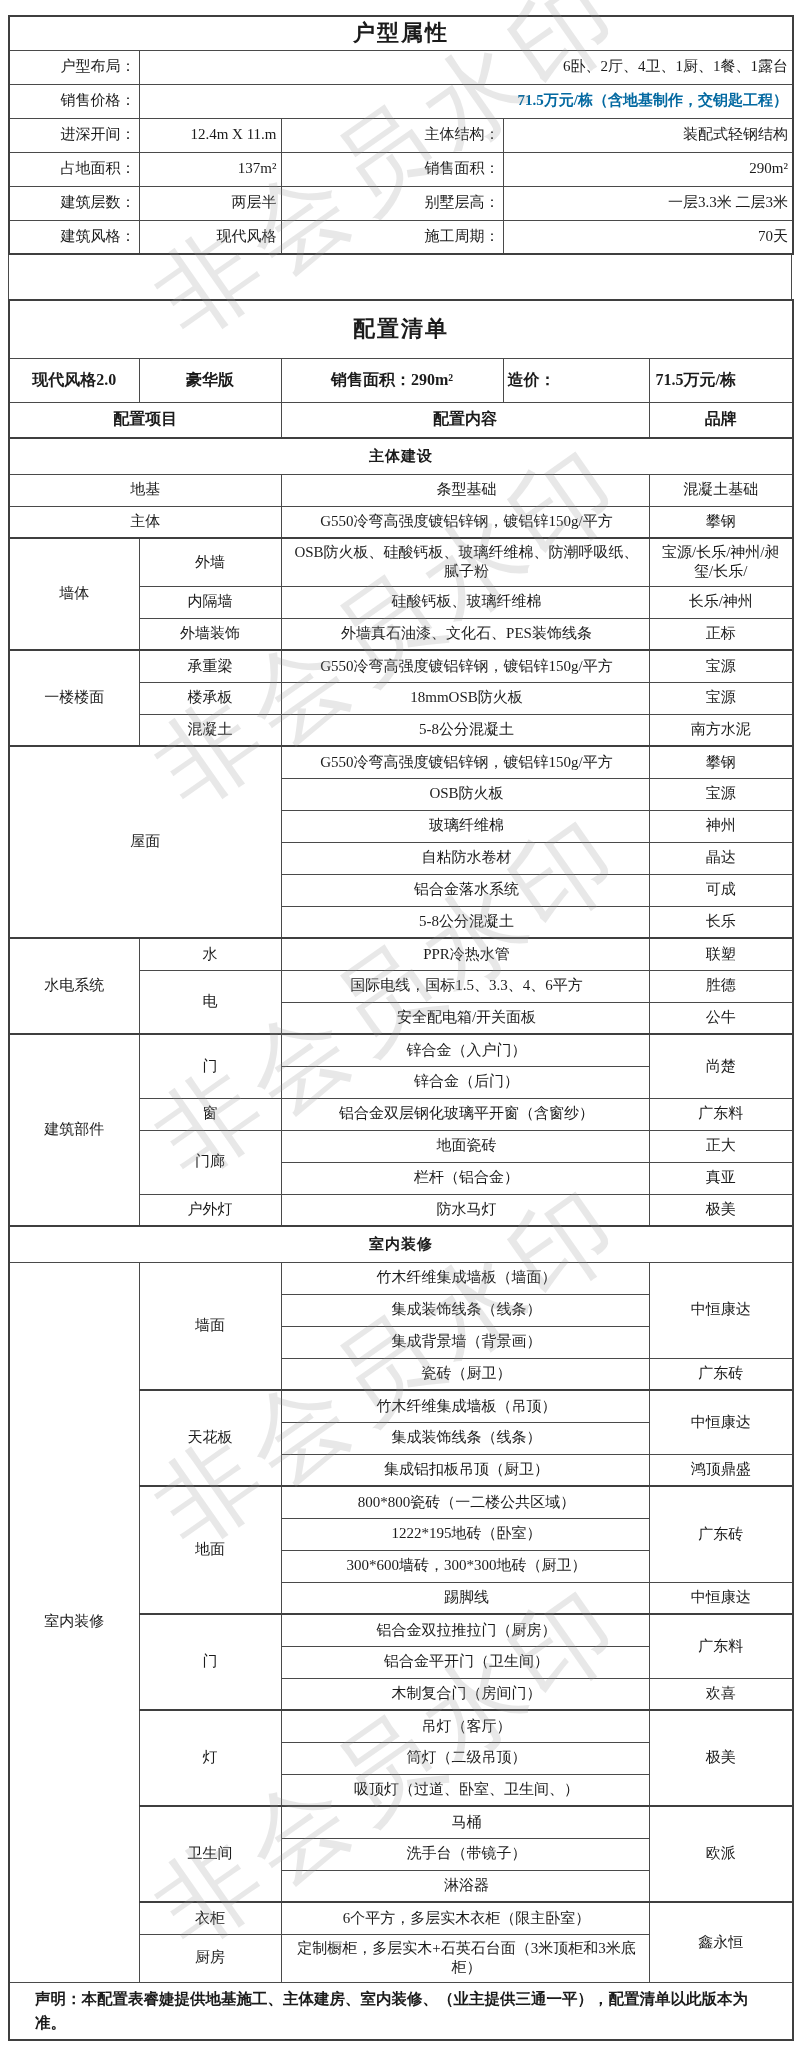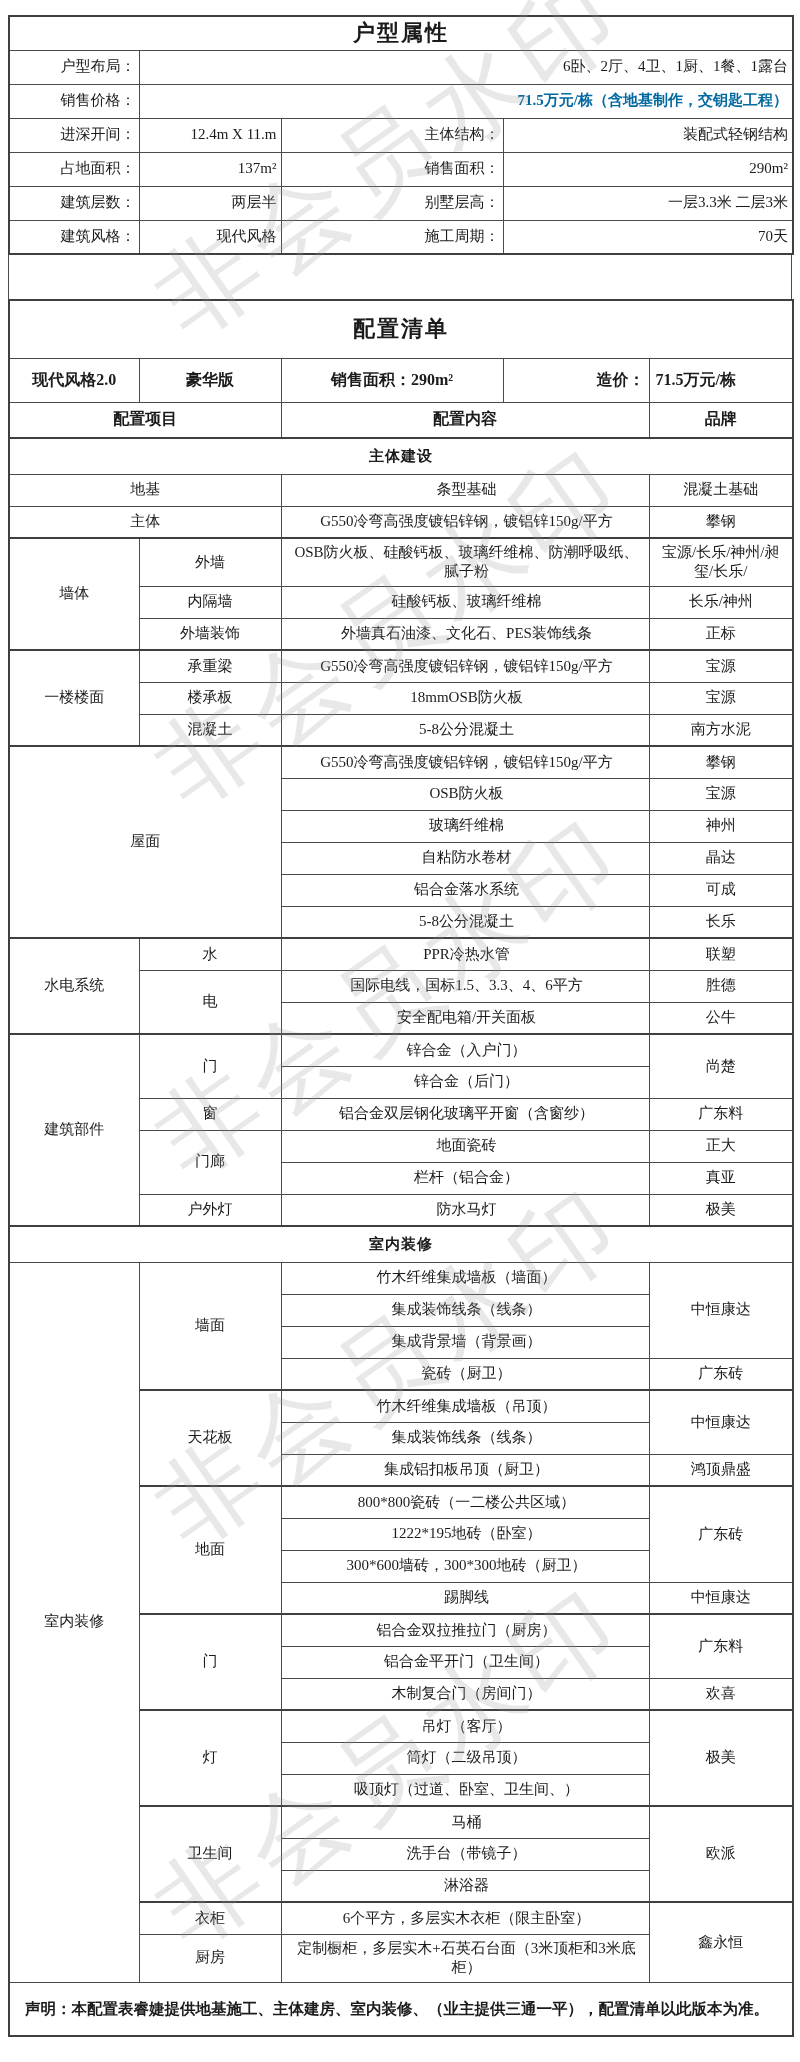--- a/index.html
+++ b/index.html
@@ -33,7 +33,7 @@
   .r.tall td{height:48px;}
   .r td.content{text-align:center;padding-left:7px;}
   tr.g td{border-top:2px solid #3f3f3f;}
-  .cost-lab{text-align:right;padding-right:4px;}
+  .cost-lab{text-align:left;padding-right:4px;}
   .cost-val{text-align:left;padding-left:6px;margin-top:44px;}
   .tr-foot td{height:54px;text-align:left;font-weight:bold;
     font-size:15.5px;line-height:1.55;padding:4px 15px;}

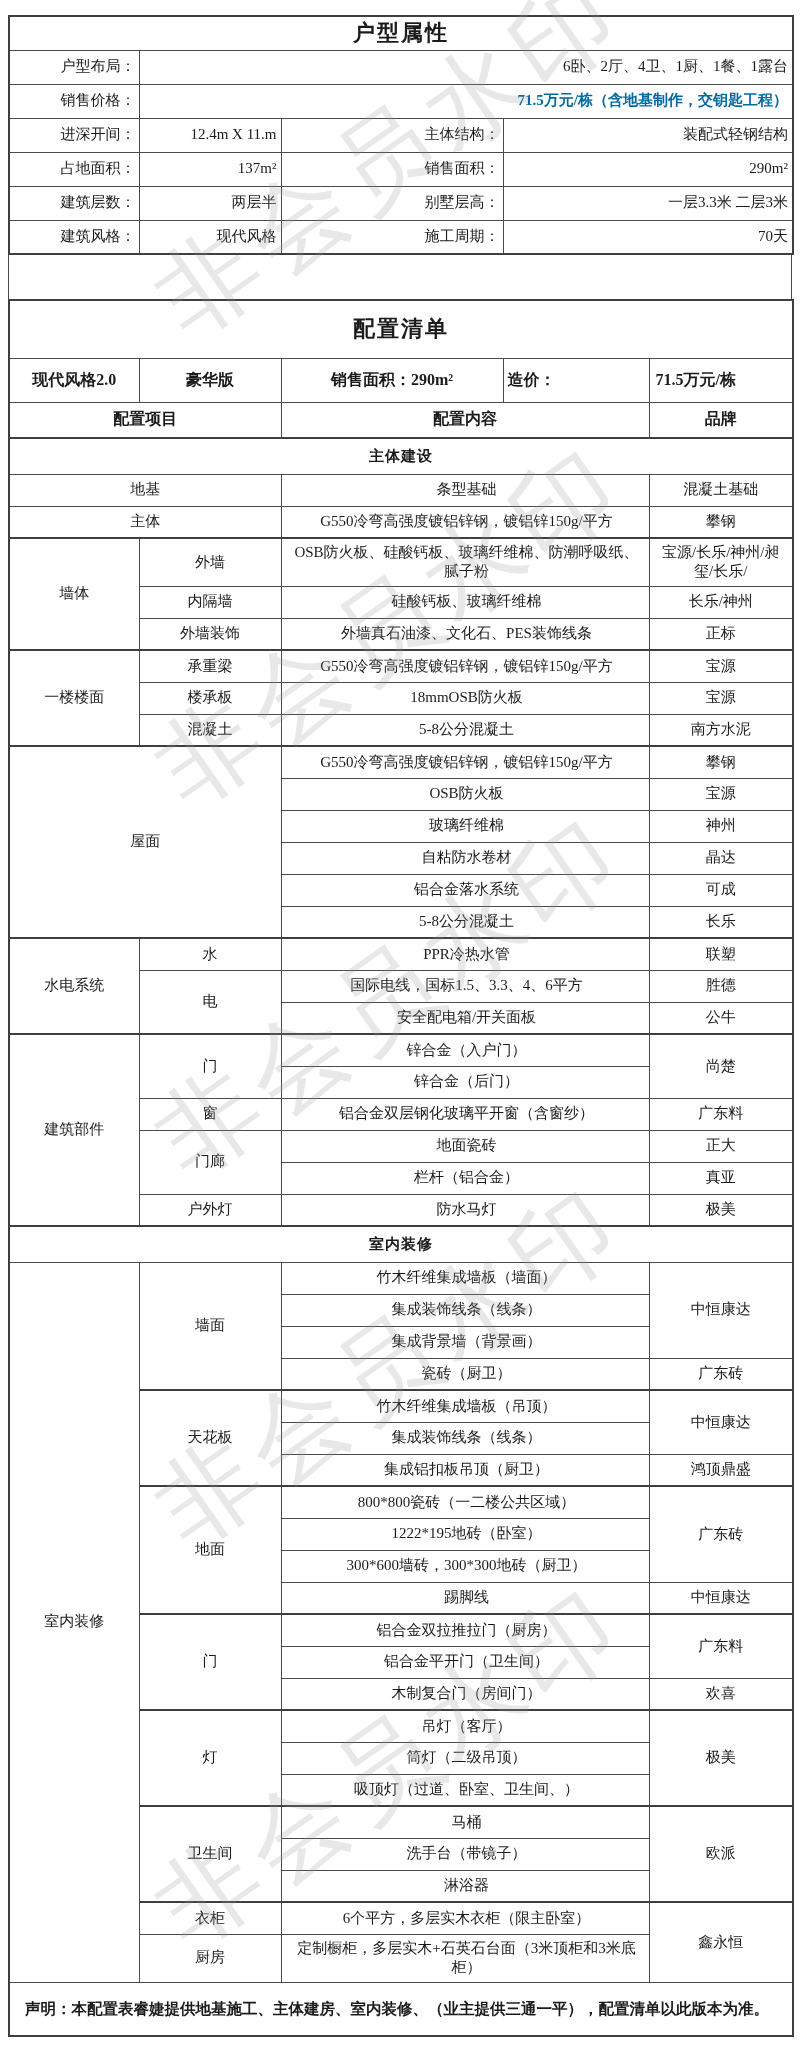--- a/index.html
+++ b/index.html
@@ -36,7 +36,7 @@
   .cost-lab{text-align:left;padding-right:4px;}
   .cost-val{text-align:left;padding-left:6px;margin-top:44px;}
   .tr-foot td{height:54px;text-align:left;font-weight:bold;
-    font-size:15.5px;line-height:1.55;padding:4px 15px;}
+    font-size:15.5px;line-height:1.55;padding:4px 25px;}
   
   .gap{width:784px;height:44px;border-left:1px solid #4a4a4a;border-right:1px solid #4a4a4a;box-sizing:border-box;}
 </style>

